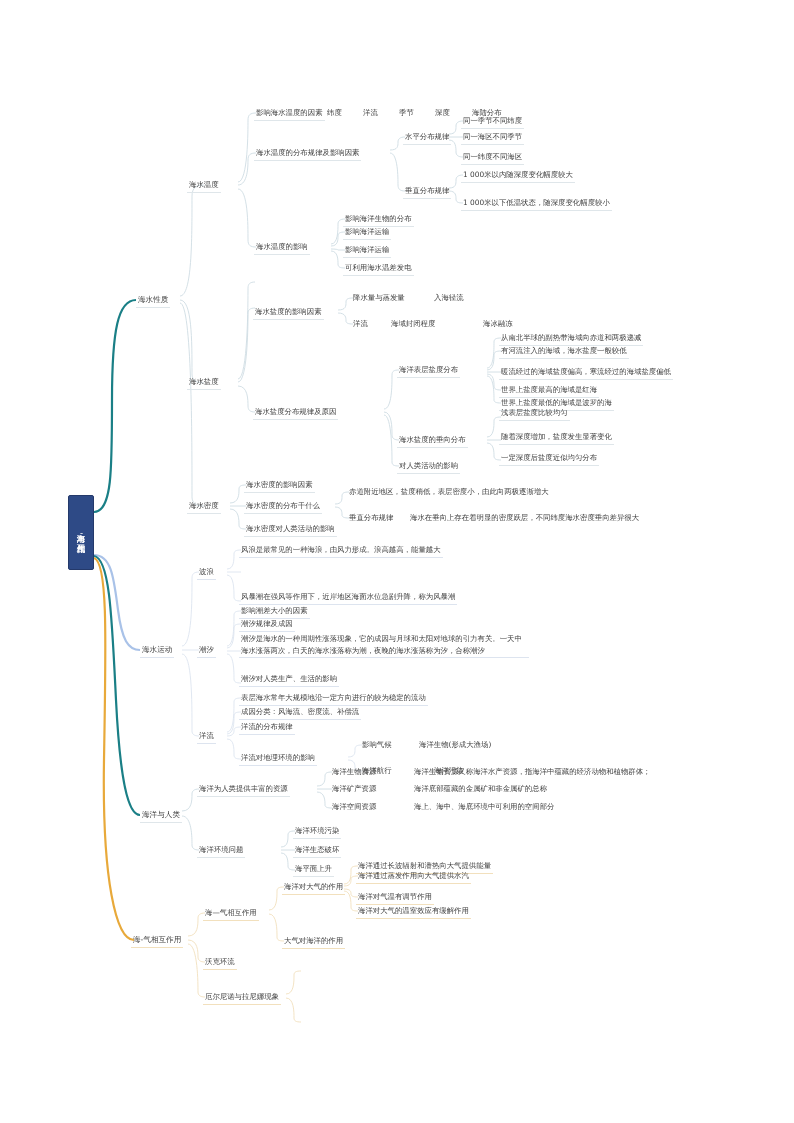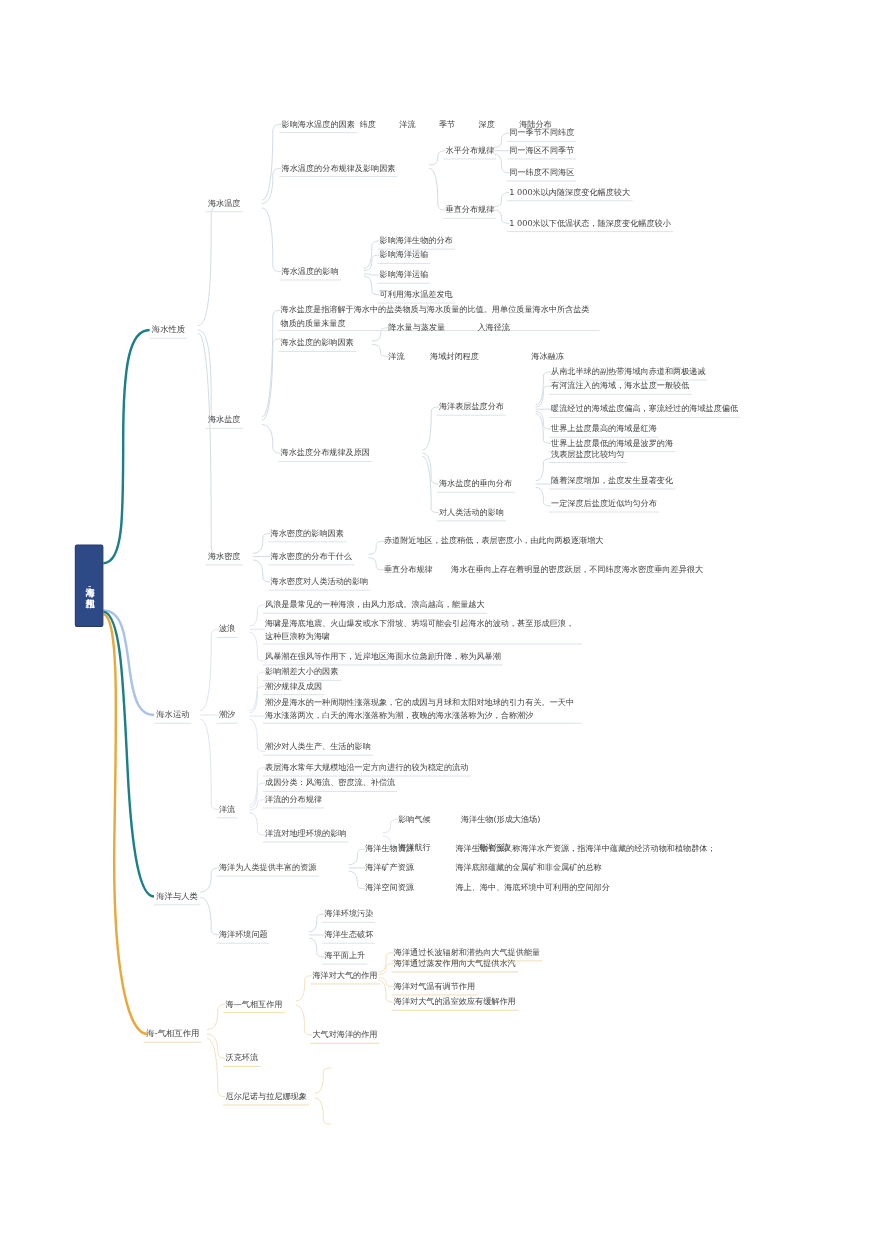--- a/index.html
+++ b/index.html
@@ -186,7 +186,6 @@
   <div class="node ul" style="left:343px;top:262px;">可利用海水温差发电</div>
 
   <div class="node ul" style="left:187px;top:376px;">海水盐度</div>
-  <div class="node wrap ul" style="left:253px;top:276px;width:292px;">海水盐度是指溶解于海水中的盐类物质与海水质量的比值。用单位质量海水中所含盐类物质的质量来量度</div>
   <div class="node ul" style="left:253px;top:306px;">海水盐度的影响因素</div>
   <div class="node plain" style="left:351px;top:292px;">降水量与蒸发量</div>
   <div class="node plain" style="left:432px;top:292px;">入海径流</div>

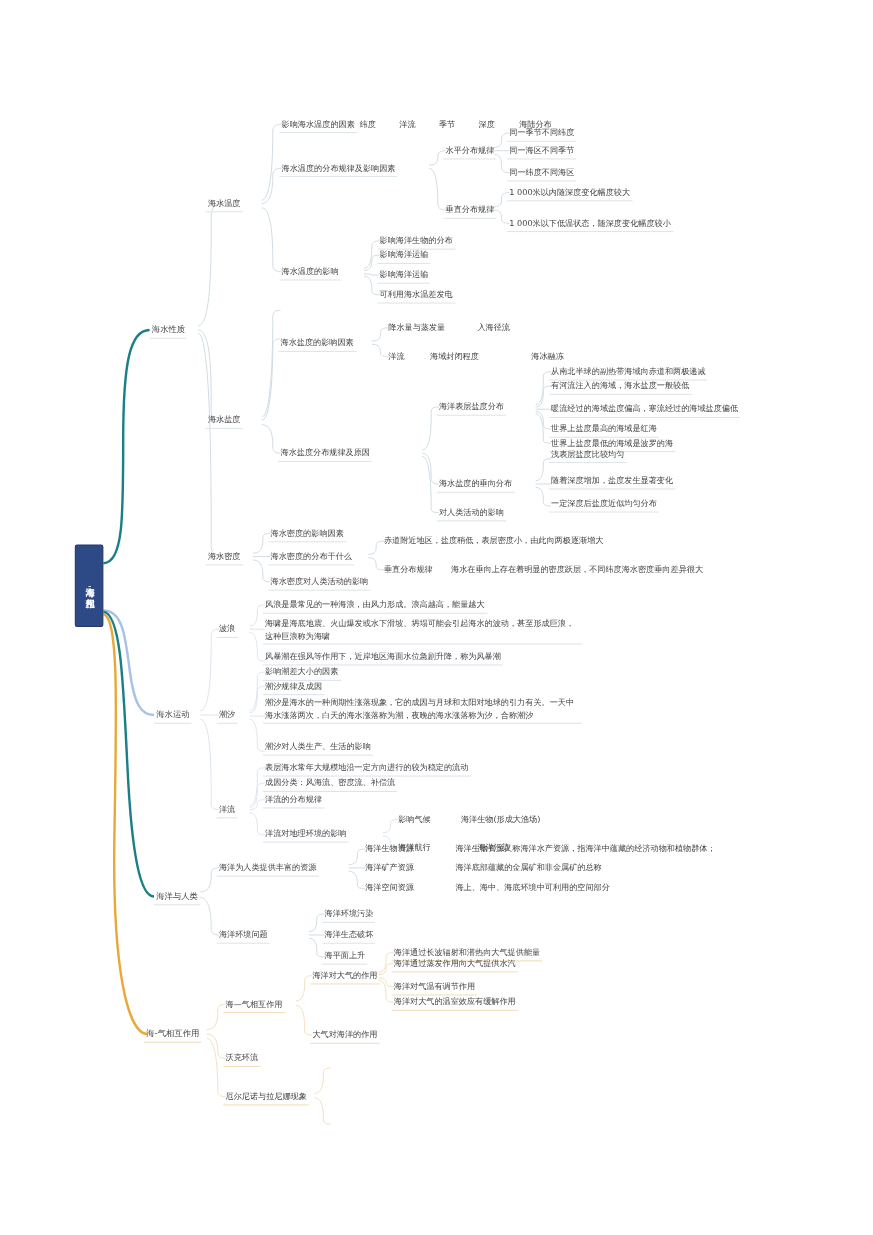--- a/index.html
+++ b/index.html
@@ -218,7 +218,6 @@
   <div class="node lvl1 ul-blue" style="left:140px;top:644px;">海水运动</div>
   <div class="node ul-blue" style="left:197px;top:566px;">波浪</div>
   <div class="node ul-blue" style="left:239px;top:544px;">风浪是最常见的一种海浪，由风力形成。浪高越高，能量越大</div>
-  <div class="node wrap ul-blue" style="left:239px;top:561px;width:290px;">海啸是海底地震、火山爆发或水下滑坡、坍塌可能会引起海水的波动，甚至形成巨浪，这种巨浪称为海啸</div>
   <div class="node ul-blue" style="left:239px;top:591px;">风暴潮在强风等作用下，近岸地区海面水位急剧升降，称为风暴潮</div>
 
   <div class="node ul-blue" style="left:197px;top:644px;">潮汐</div>

